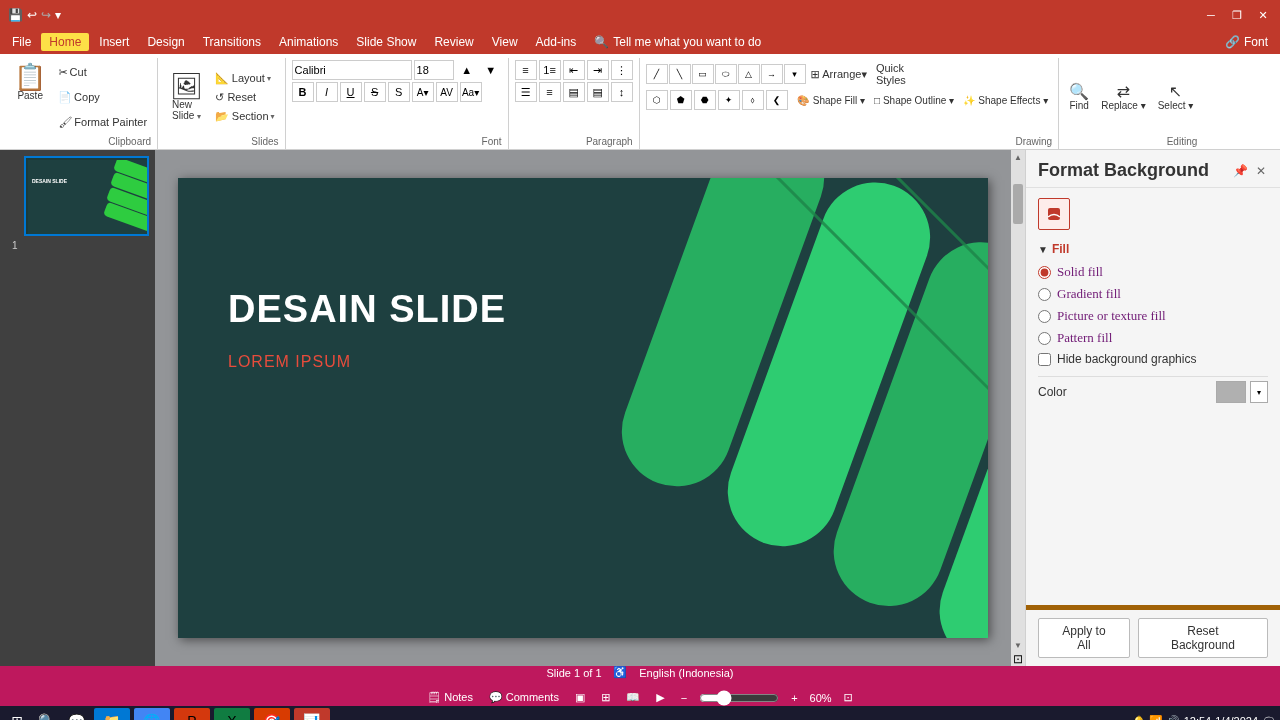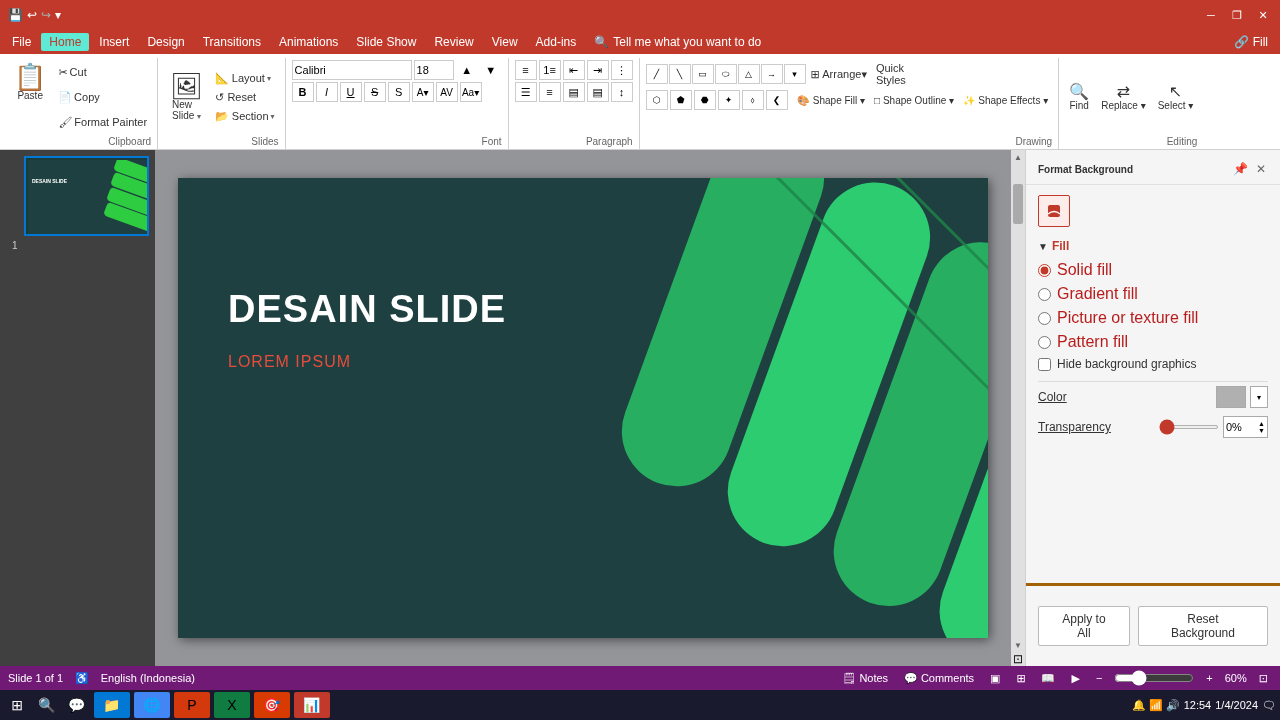--- a/index.html
+++ b/index.html
@@ -38,7 +38,7 @@
       border-radius: 2px;
     }
     .menu-item:hover, .menu-item.active { background: #922b21; }
-    .menu-item.active { background: #5eead4; color: #c0392b; }
+    .menu-item.active { background: #fde047; color: #c0392b; }
 
     
     #ribbon {

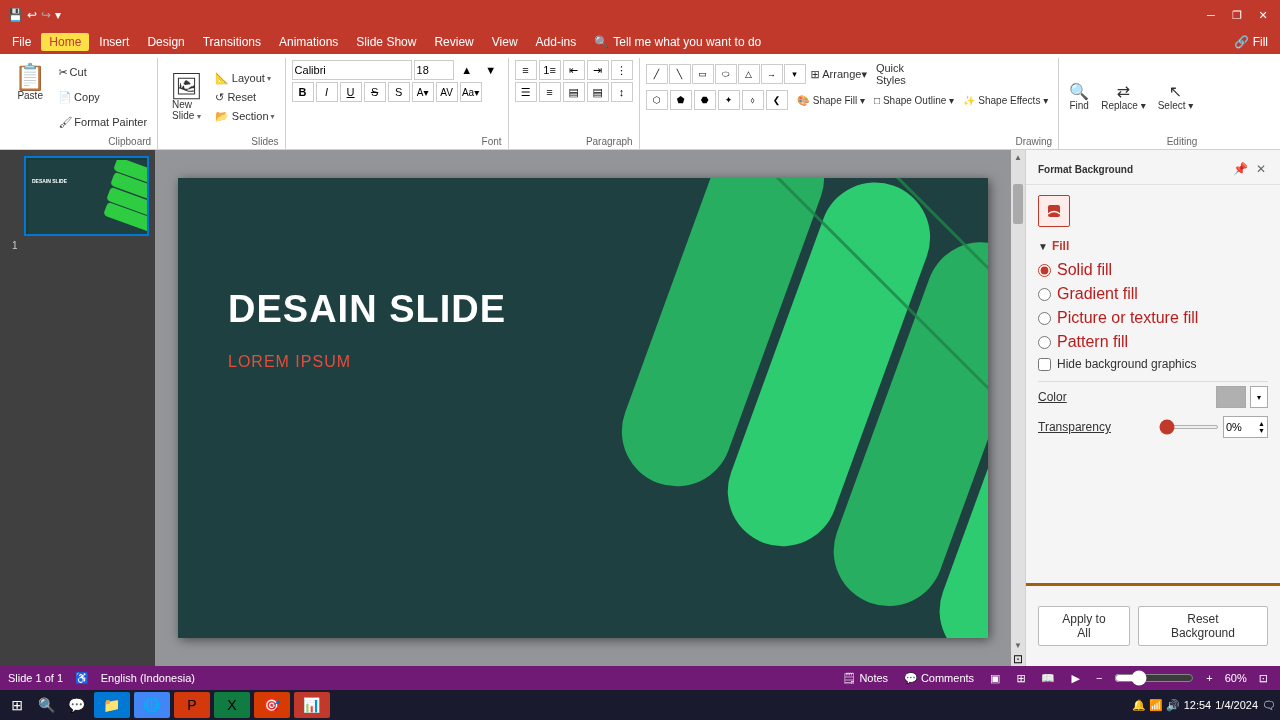--- a/index.html
+++ b/index.html
@@ -444,7 +444,7 @@
     <span>🔍</span> Tell me what you want to do
   </div>
   <div style="flex:1;"></div>
-  <div class="menu-item">🔗 Fill</div>
+  <div class="menu-item">🔗 Font</div>
 </div>
 
 <div id="ribbon">

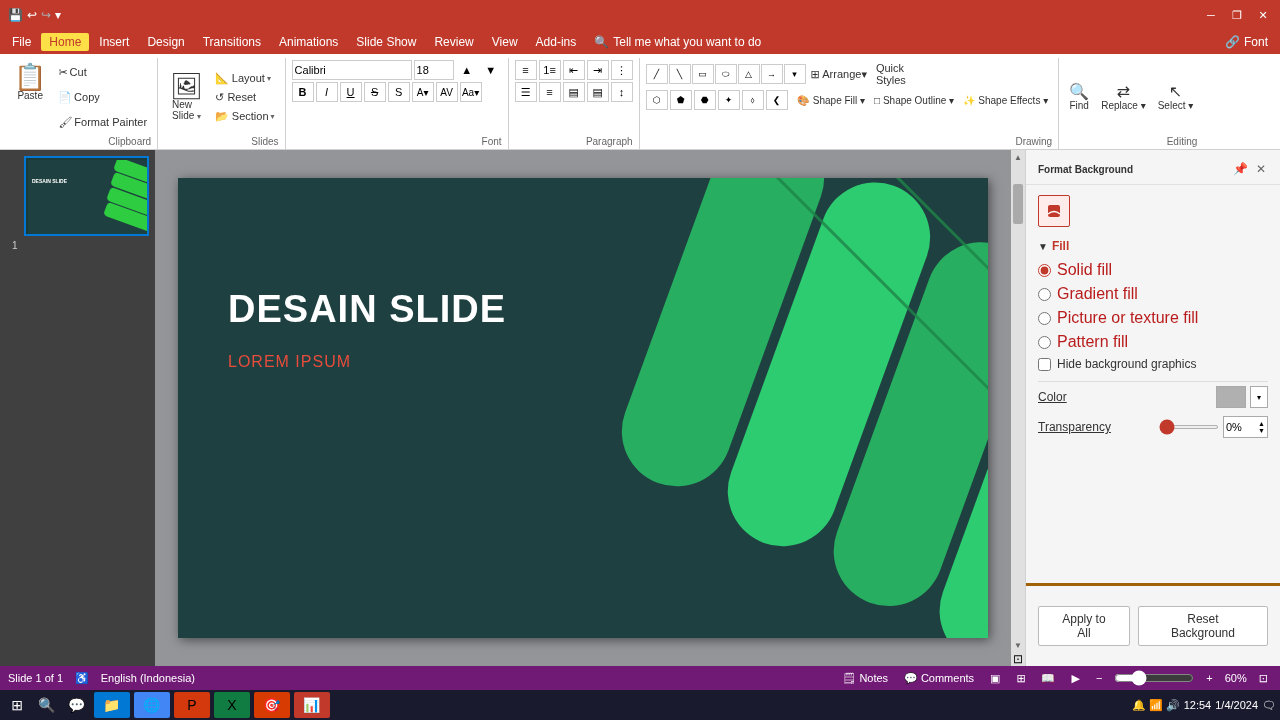--- a/index.html
+++ b/index.html
@@ -222,7 +222,7 @@
       border-bottom: 1px solid #e0e0e0;
     }
     #format-panel-header .panel-title {
-      font-size: 10px;
+      font-size: 18px;
       font-weight: 600;
       color: #333;
     }

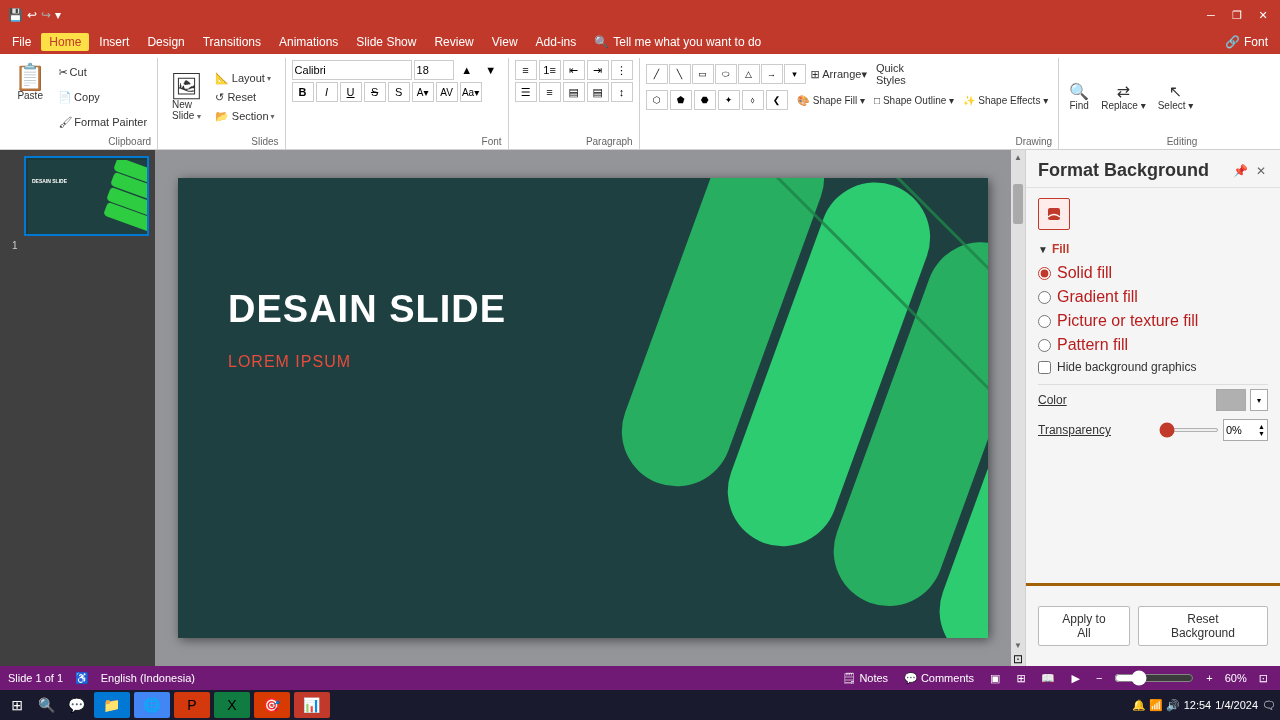--- a/index.html
+++ b/index.html
@@ -266,7 +266,7 @@
       cursor: pointer;
     }
     .radio-option input[type="radio"] { accent-color: #c0392b; }
-    .radio-option label { font-size: 16px; color: #b91c1c; cursor: pointer; }
+    .radio-option label { font-size: 13px; color: #701a75; cursor: pointer; font-family: Liberation Serif, serif; }
     .checkbox-option {
       display: flex;
       align-items: center;

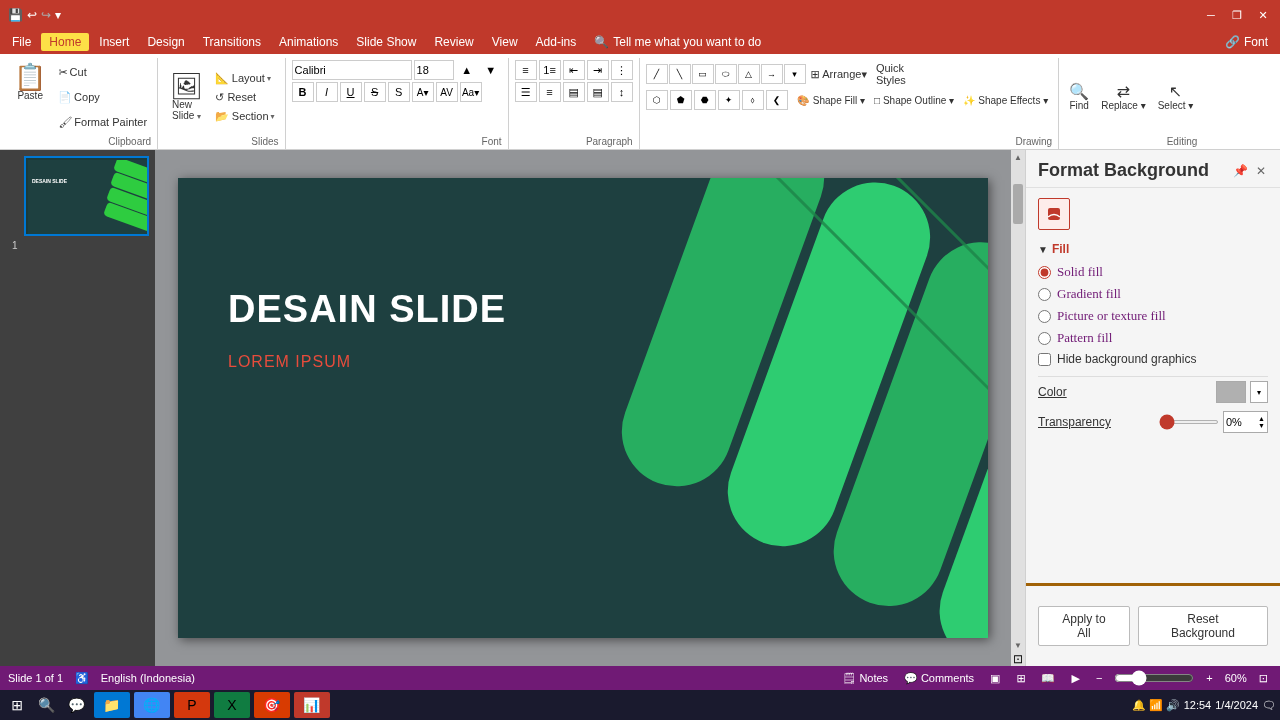--- a/index.html
+++ b/index.html
@@ -281,7 +281,7 @@
       justify-content: space-between;
       margin-bottom: 8px;
     }
-    .prop-label { font-size: 12px; color: #333; text-decoration: underline; }
+    .prop-label { font-size: 12px; color: #333; }
     .prop-control { display: flex; align-items: center; gap: 4px; }
     .color-swatch {
       width: 30px;

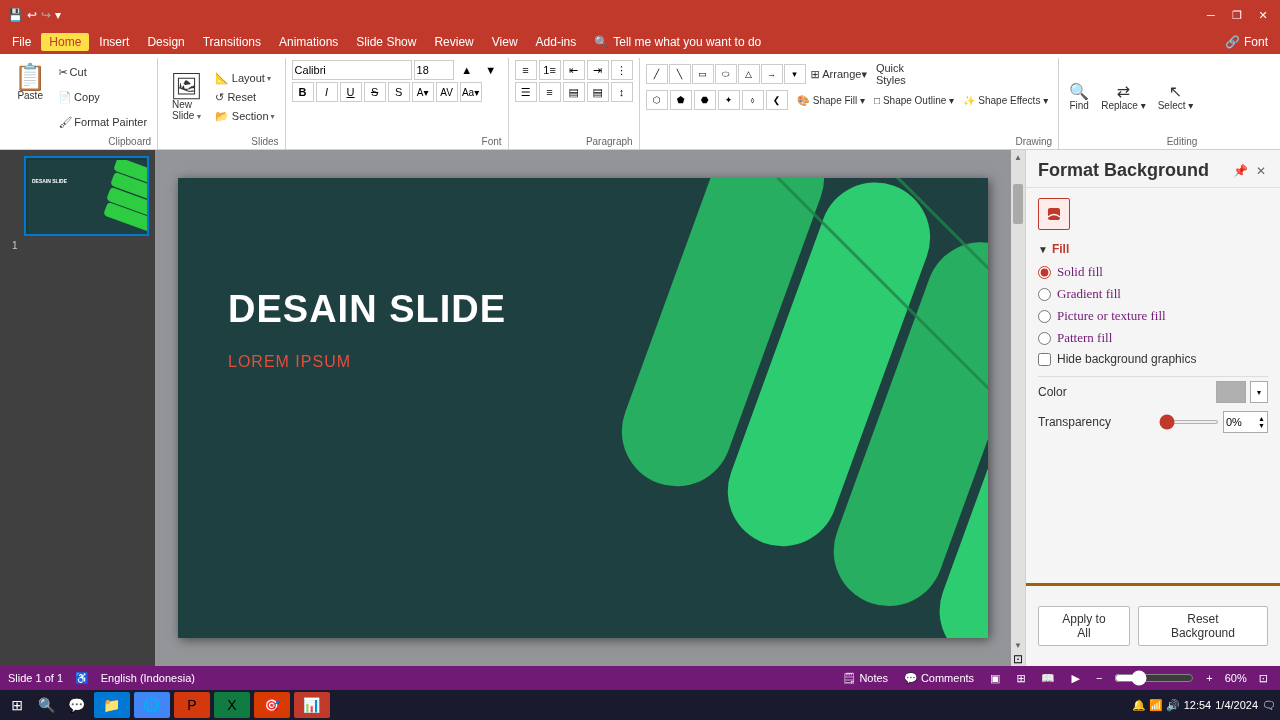--- a/index.html
+++ b/index.html
@@ -684,19 +684,6 @@
         </div>
       </div>
 
-      <div class="prop-row">
-        <span class="prop-label">Transparency</span>
-        <div class="prop-control">
-          <input type="range" min="0" max="100" value="0" class="transparency-slider" style="width: 60px;">
-          <div class="transparency-value">
-            <span>0%</span>
-            <div style="display:flex;flex-direction:column;gap:0;">
-              <span style="font-size:7px;cursor:pointer;">▲</span>
-              <span style="font-size:7px;cursor:pointer;">▼</span>
-            </div>
-          </div>
-        </div>
-      </div>
     </div>
 
     <div id="format-panel-footer">

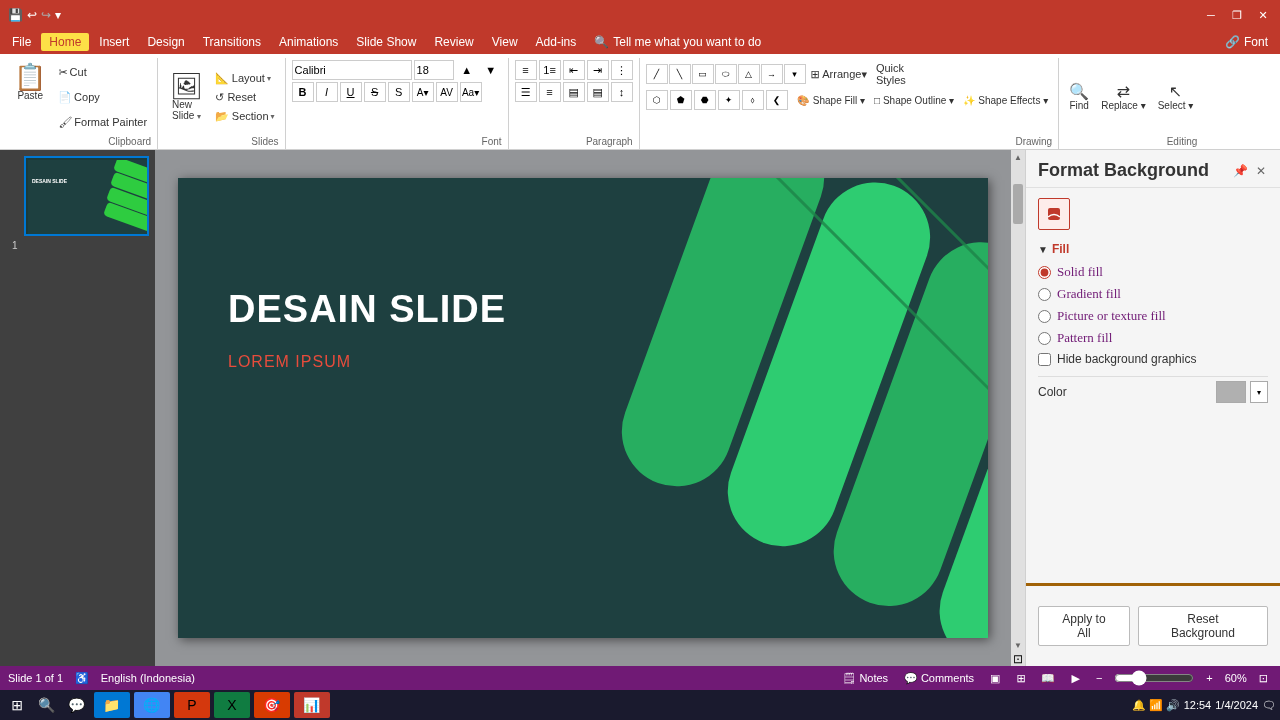--- a/index.html
+++ b/index.html
@@ -320,8 +320,8 @@
     }
 
     #format-panel-footer {
-      padding: 20px 12px;
-      border-top: 3px solid #a16207;
+      padding: 8px 12px;
+      border-top: 5px solid #a16207;
       display: flex;
       gap: 8px;
       justify-content: center;

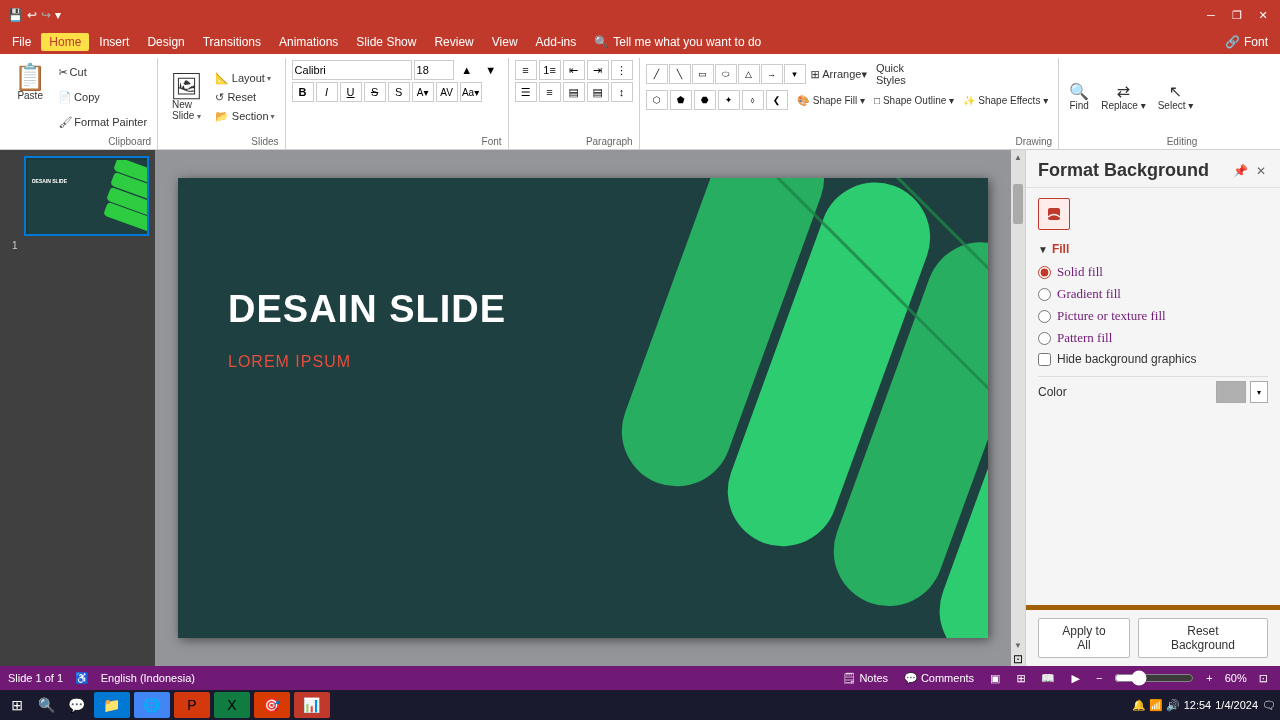--- a/index.html
+++ b/index.html
@@ -338,14 +338,15 @@
 
     
     #statusbar {
-      height: 24px;
-      background: #701a75;
+      height: 40px;
+      background: #be185d;
       display: flex;
       align-items: center;
       padding: 0 8px;
       color: white;
       font-size: 11px;
       justify-content: space-between;
+      flex-direction: column;
     }
     .statusbar-left { display: flex; align-items: center; gap: 12px; }
     .statusbar-right { display: flex; align-items: center; gap: 8px; }

